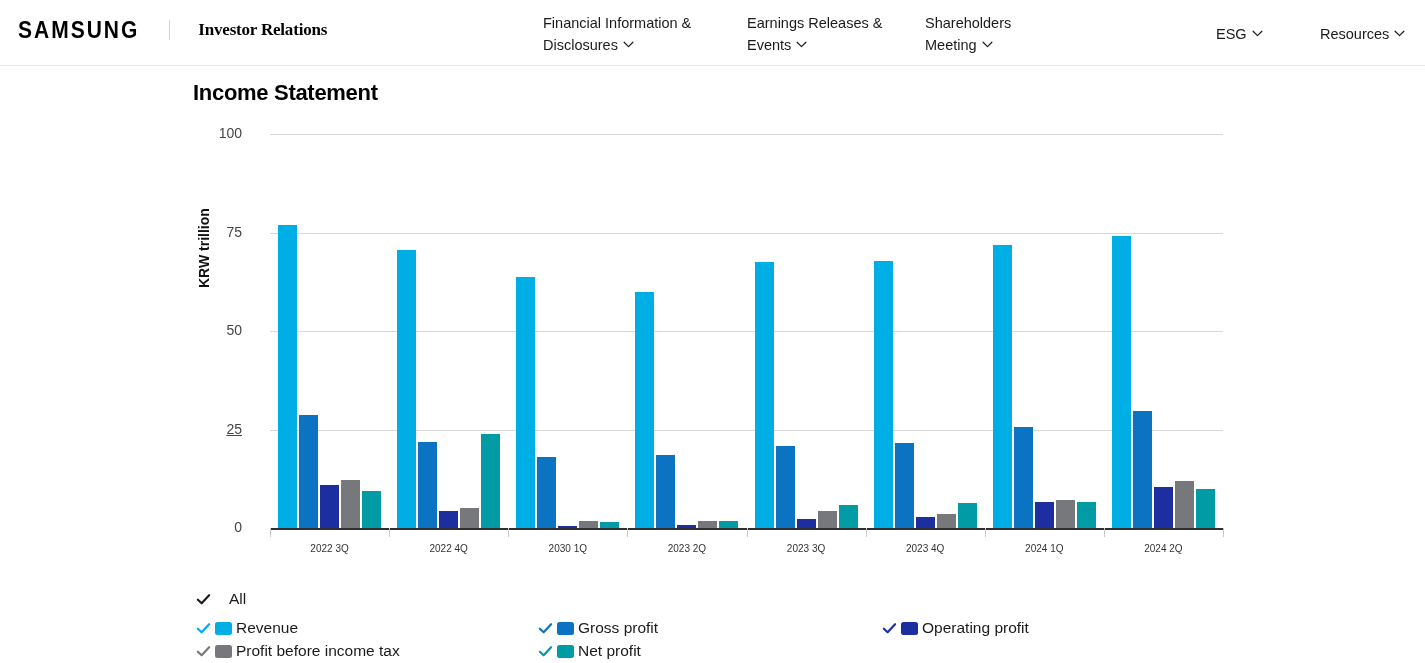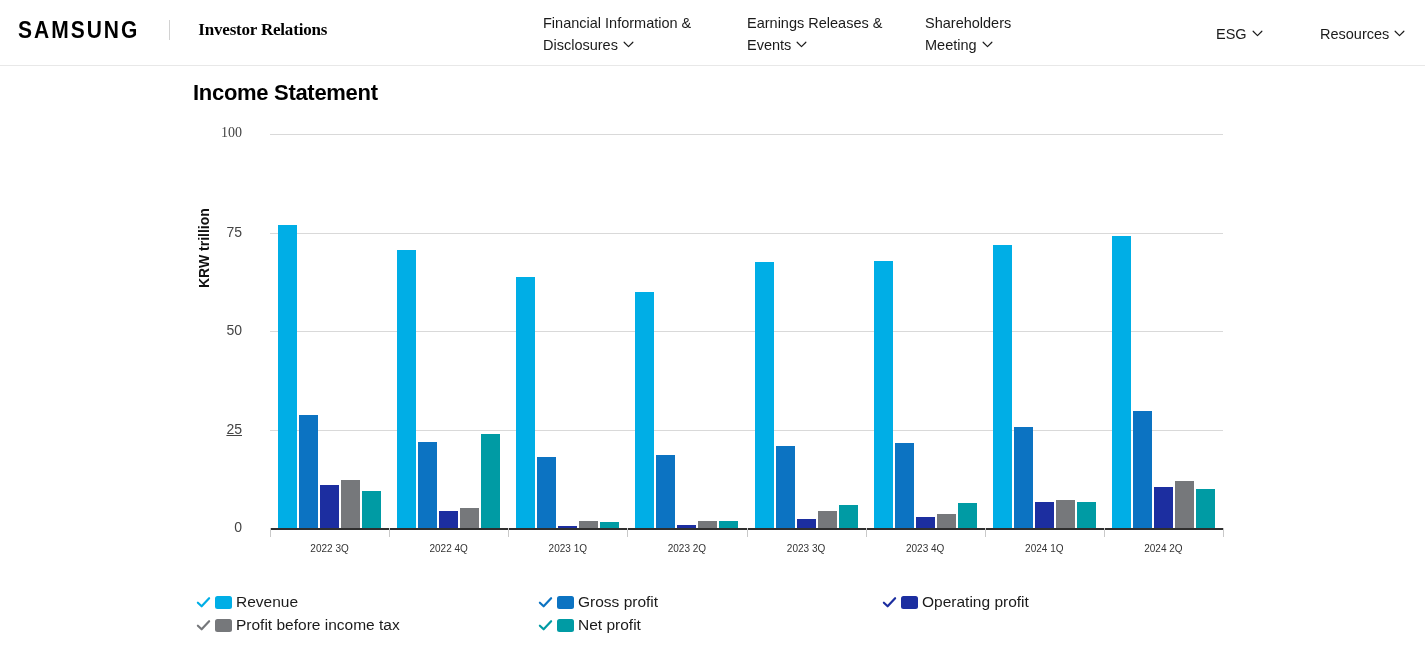--- a/index.html
+++ b/index.html
@@ -228,7 +228,7 @@
       <div class="ytick" style="top: 420.5px; text-decoration: underline;">25</div>
       <div class="ytick" style="top: 322px;">50</div>
       <div class="ytick" style="top: 223.5px;">75</div>
-      <div class="ytick" style="top: 125px; font-family: Liberation Serif, serif;">100</div>
+      <div class="ytick" style="top: 125px;">100</div>
     </div>
   <div class="plot" id="plot">
       <div class="gridline" style="top: 295.5px;"></div>

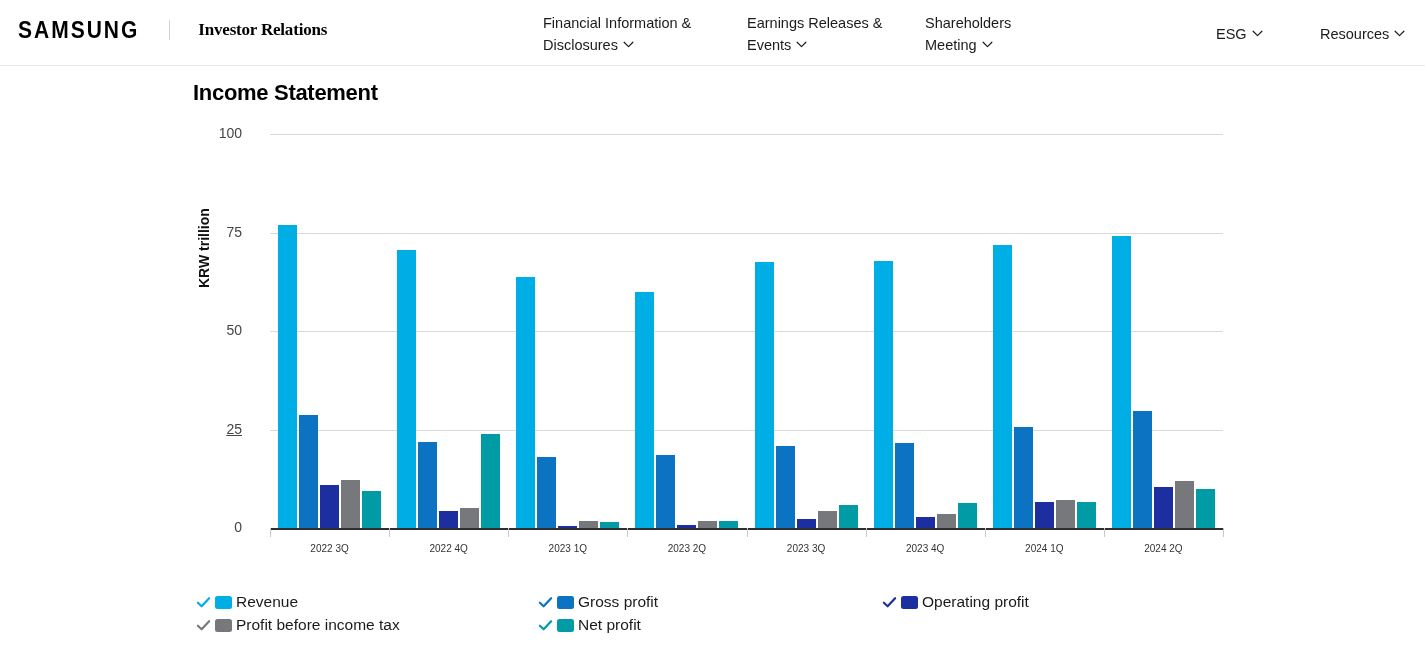--- a/index.html
+++ b/index.html
@@ -299,7 +299,7 @@
       <div class="tickmark" style="left: 389.125px;"></div>
       <div class="xlabel" style="left: 368.688px;">2022 4Q</div>
       <div class="tickmark" style="left: 508.25px;"></div>
-      <div class="xlabel" style="left: 487.812px;">2023 1Q</div>
+      <div class="xlabel" style="left: 487.812px;">2030 1Q</div>
       <div class="tickmark" style="left: 627.375px;"></div>
       <div class="xlabel" style="left: 606.938px;">2023 2Q</div>
       <div class="tickmark" style="left: 746.5px;"></div>

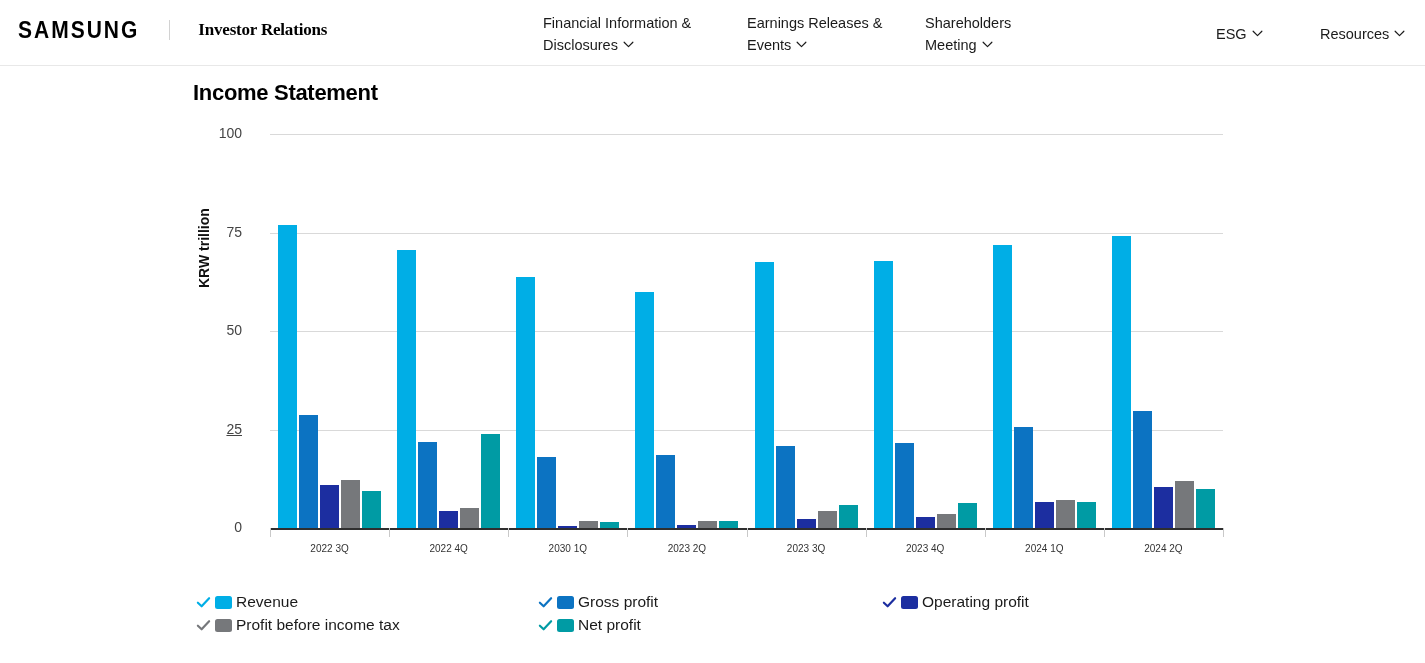--- a/index.html
+++ b/index.html
@@ -315,6 +315,12 @@
 </div>
 
 <div class="legend">
+  <div class="legend-all">
+    <svg class="check" viewBox="0 0 16 16">
+      <path d="M2 8.2 L6 12 L14 3.4" fill="none" stroke="#1b1b1b" stroke-width="2.3" stroke-linecap="round" stroke-linejoin="round"></path>
+    </svg>
+    <span class="legend-label">All</span>
+  </div>
   <div class="legend-grid" id="legend-grid" style="height:52px;">
       <div class="legend-item" style="left: 0px; top: 0px;">
         <svg class="check" viewBox="0 0 16 16">

